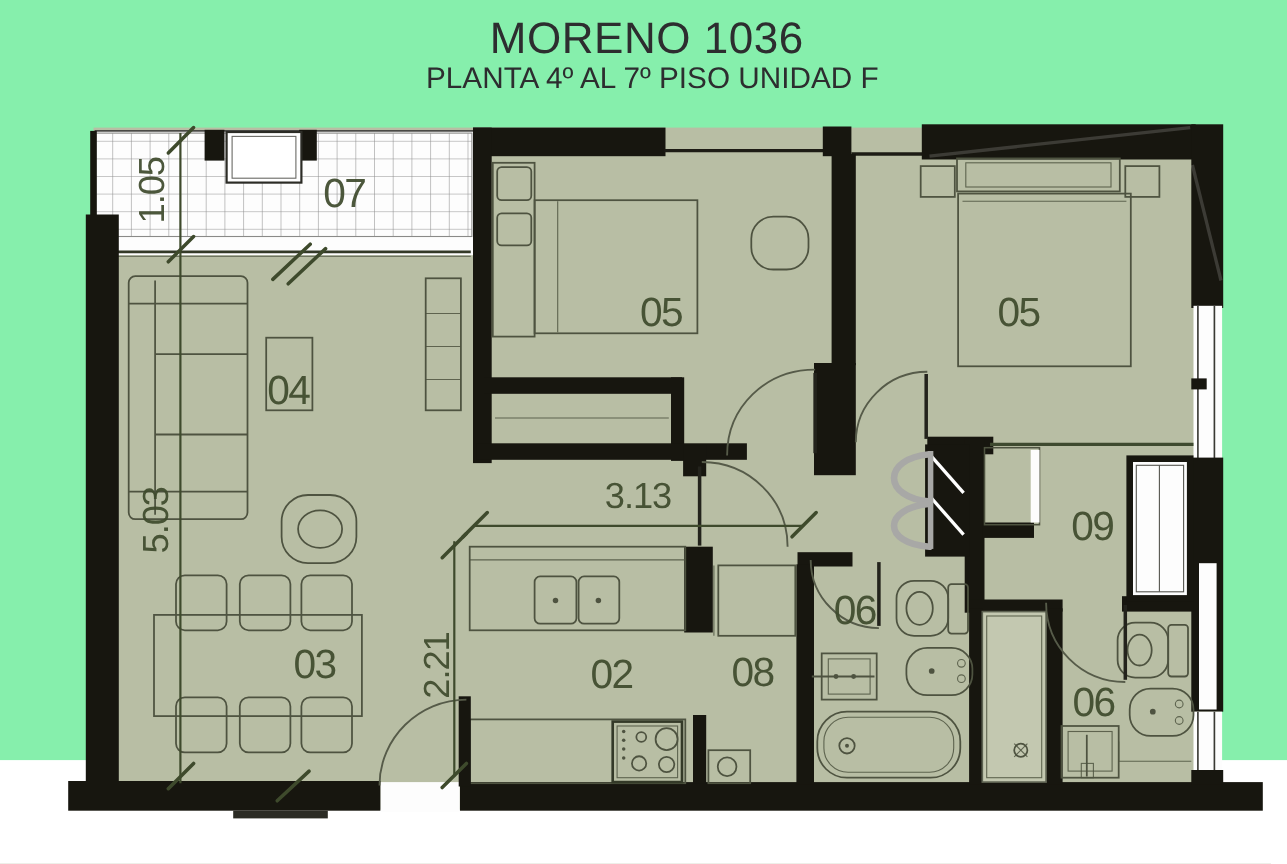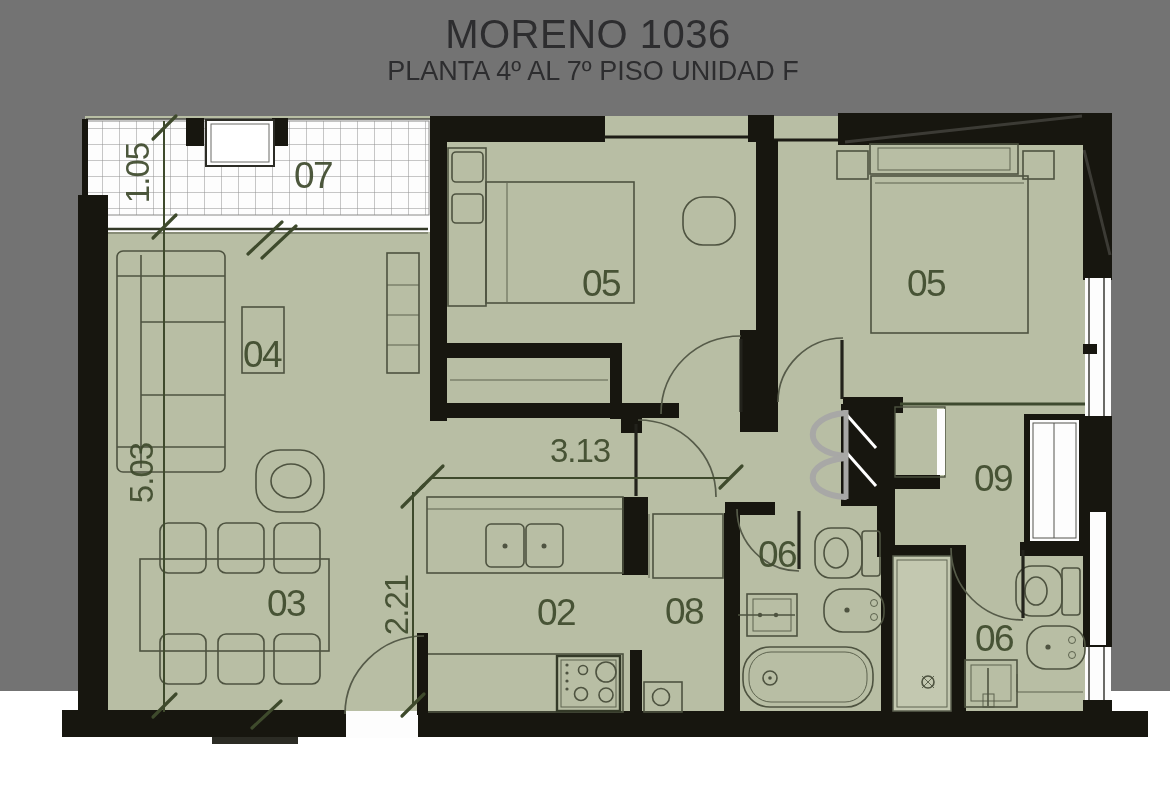--- a/index.html
+++ b/index.html
@@ -3,7 +3,7 @@
 <meta charset="utf-8">
 <style>
   html,body{margin:0;padding:0;background:#fff;width:1170px;height:785px;overflow:hidden}
-  #stage{position:relative;width:1170px;height:691px;background:#737373;font-family:"Liberation Sans",sans-serif}
+  #stage{position:relative;width:1170px;height:691px;background:#86efac;font-family:"Liberation Sans",sans-serif}
   svg{position:absolute;left:0;top:0}
   .wall{fill:var(--wall)}
   .white{fill:#fdfdfd}

